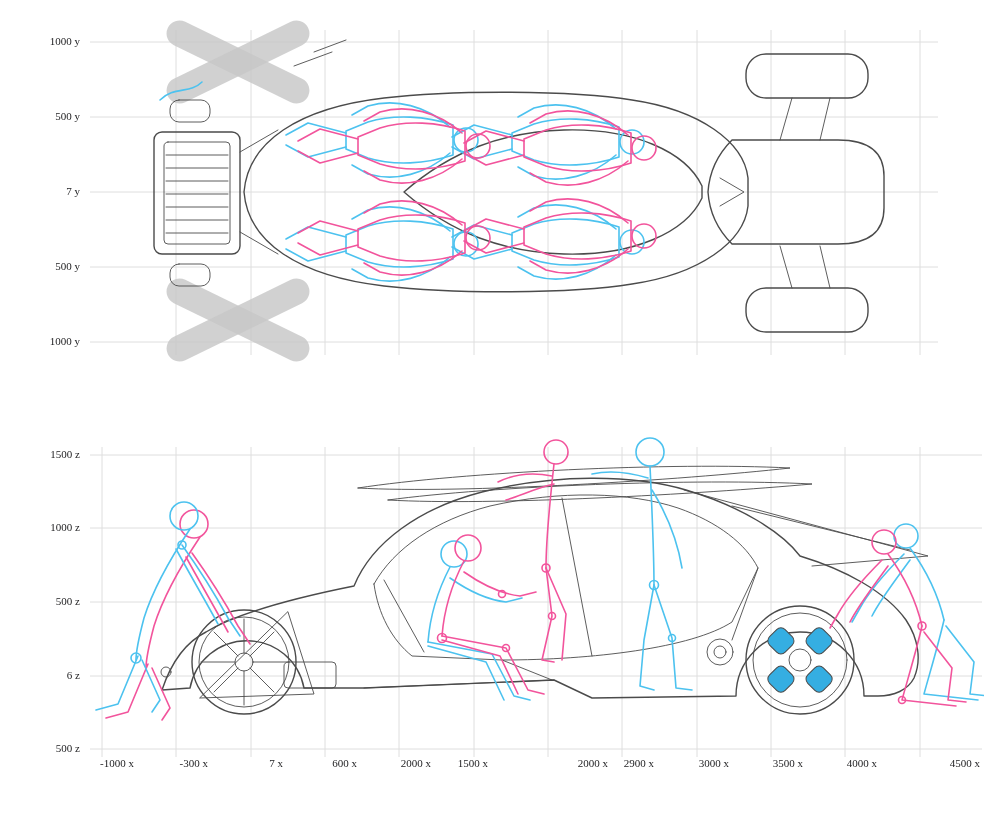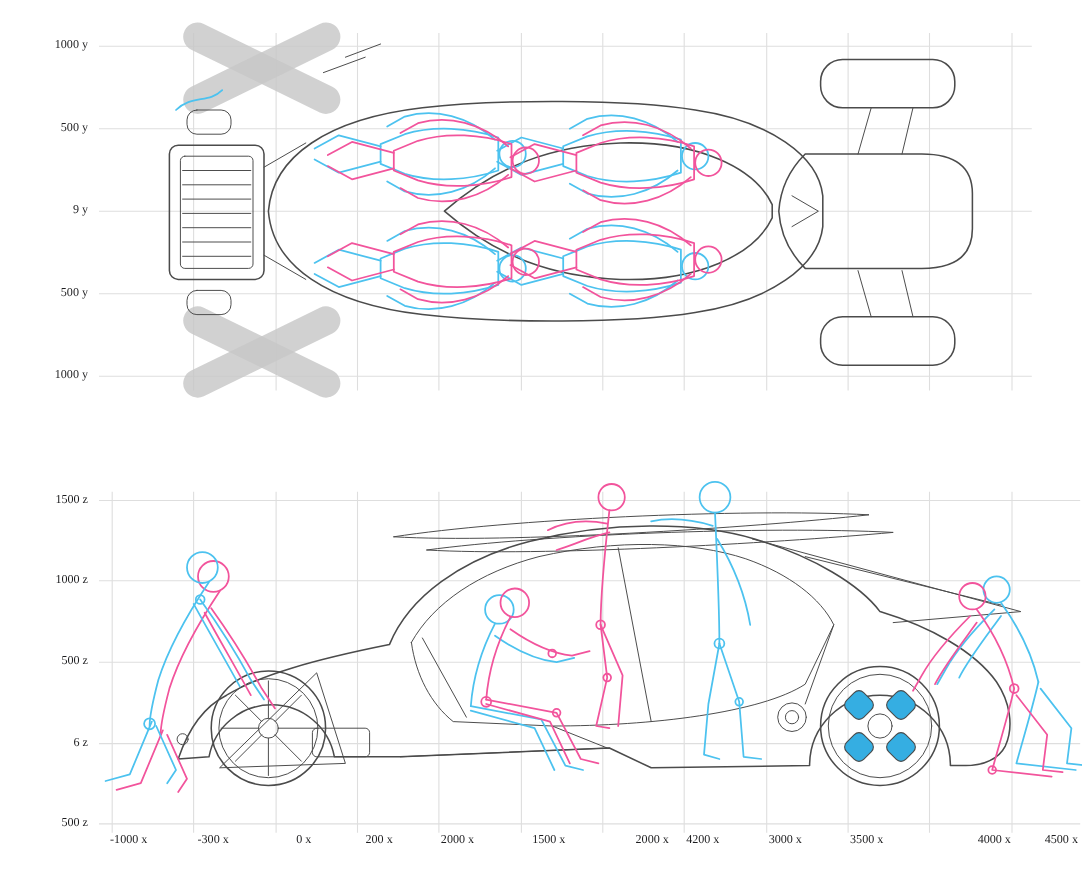--- a/index.html
+++ b/index.html
@@ -240,7 +240,7 @@
 
   <span class="axis-label yl" style="top:35px">1000 y</span>
   <span class="axis-label yl" style="top:110px">500 y</span>
-  <span class="axis-label yl" style="top:185px">9 y</span>
+  <span class="axis-label yl" style="top:185px">7 y</span>
   <span class="axis-label yl" style="top:260px">500 y</span>
   <span class="axis-label yl" style="top:335px">1000 y</span>
 

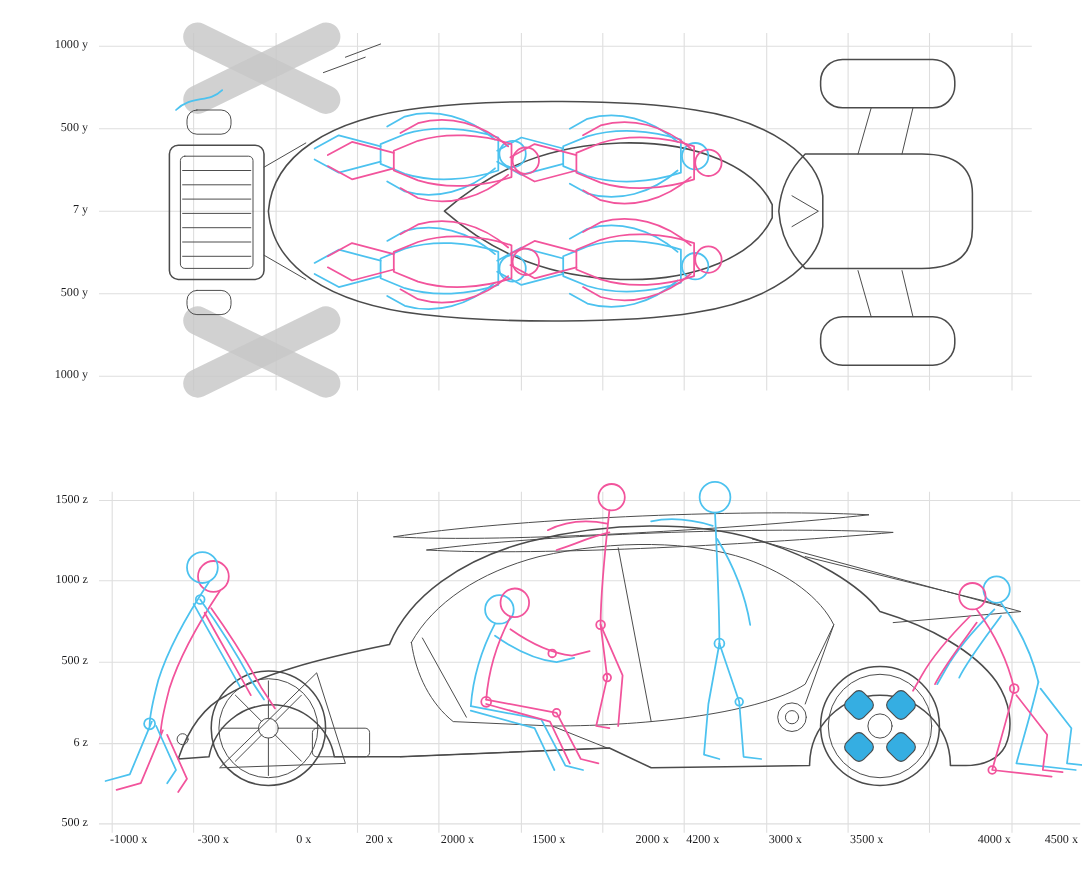--- a/index.html
+++ b/index.html
@@ -252,7 +252,7 @@
 
   <span class="axis-label xl" style="left:38px">-1000 x</span>
   <span class="axis-label xl" style="left:112px">-300 x</span>
-  <span class="axis-label xl" style="left:187px">0 x</span>
+  <span class="axis-label xl" style="left:187px">7 x</span>
   <span class="axis-label xl" style="left:261px">200 x</span>
   <span class="axis-label xl" style="left:335px">2000 x</span>
   <span class="axis-label xl" style="left:418px">1500 x</span>

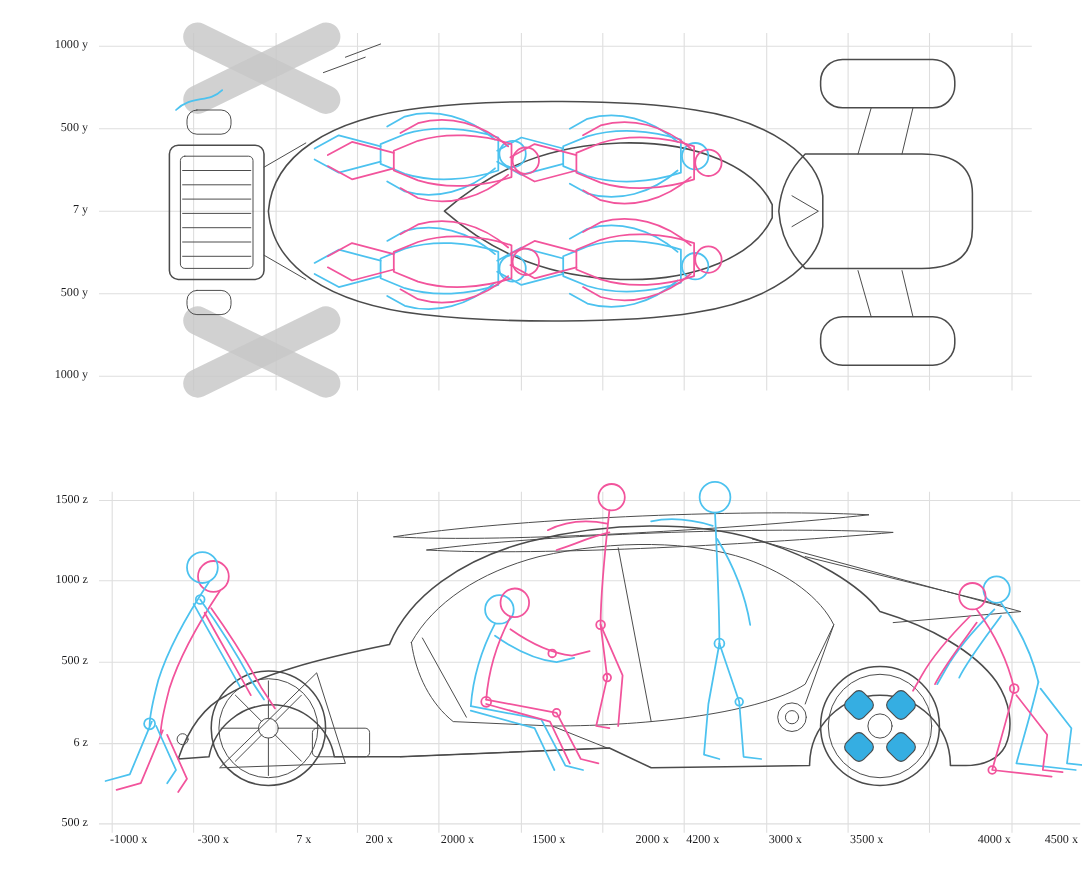--- a/index.html
+++ b/index.html
@@ -253,7 +253,7 @@
   <span class="axis-label xl" style="left:38px">-1000 x</span>
   <span class="axis-label xl" style="left:112px">-300 x</span>
   <span class="axis-label xl" style="left:187px">7 x</span>
-  <span class="axis-label xl" style="left:261px">200 x</span>
+  <span class="axis-label xl" style="left:261px">600 x</span>
   <span class="axis-label xl" style="left:335px">2000 x</span>
   <span class="axis-label xl" style="left:418px">1500 x</span>
   <span class="axis-label xl" style="left:512px">2000 x</span>

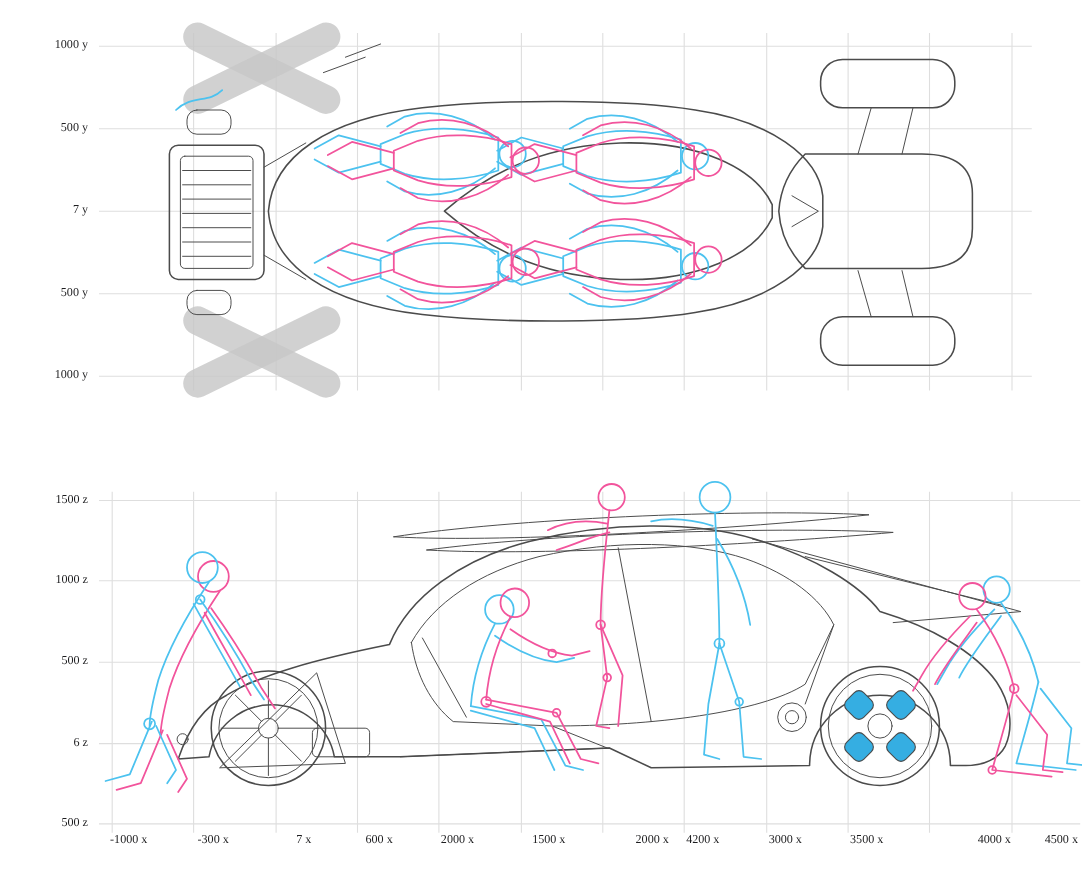--- a/index.html
+++ b/index.html
@@ -255,7 +255,7 @@
   <span class="axis-label xl" style="left:187px">7 x</span>
   <span class="axis-label xl" style="left:261px">600 x</span>
   <span class="axis-label xl" style="left:335px">2000 x</span>
-  <span class="axis-label xl" style="left:418px">1500 x</span>
+  <span class="axis-label xl" style="left:392px">1500 x</span>
   <span class="axis-label xl" style="left:512px">2000 x</span>
   <span class="axis-label xl" style="left:558px">4200 x</span>
   <span class="axis-label xl" style="left:633px">3000 x</span>

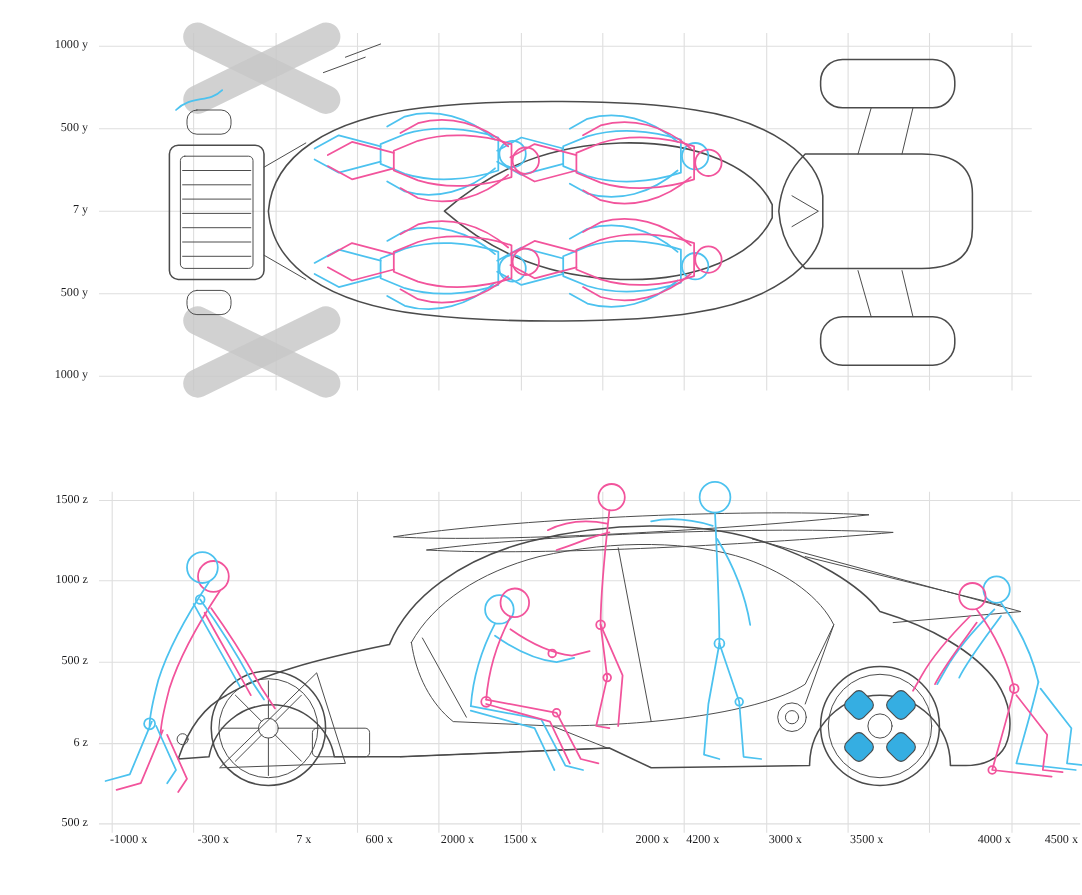--- a/index.html
+++ b/index.html
@@ -257,7 +257,7 @@
   <span class="axis-label xl" style="left:335px">2000 x</span>
   <span class="axis-label xl" style="left:392px">1500 x</span>
   <span class="axis-label xl" style="left:512px">2000 x</span>
-  <span class="axis-label xl" style="left:558px">4200 x</span>
+  <span class="axis-label xl" style="left:558px">2900 x</span>
   <span class="axis-label xl" style="left:633px">3000 x</span>
   <span class="axis-label xl" style="left:707px">3500 x</span>
   <span class="axis-label xl" style="left:823px">4000 x</span>

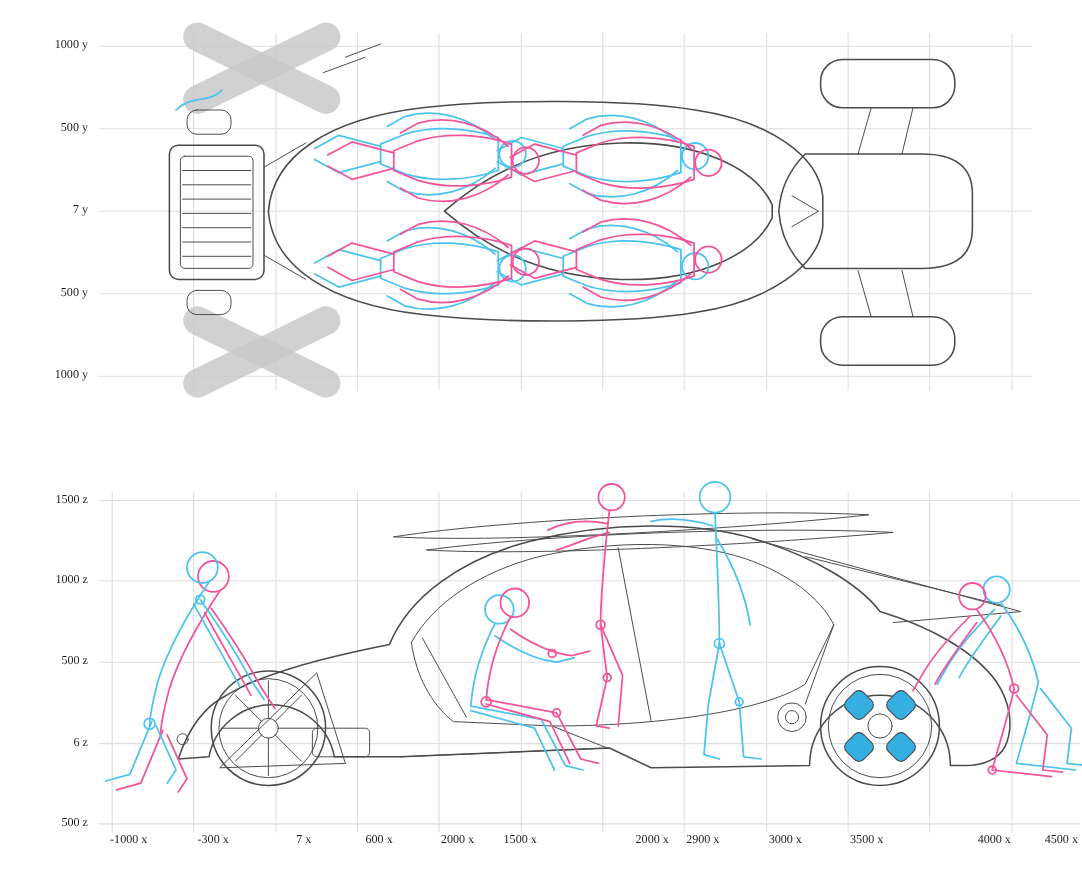--- a/index.html
+++ b/index.html
@@ -260,7 +260,7 @@
   <span class="axis-label xl" style="left:558px">2900 x</span>
   <span class="axis-label xl" style="left:633px">3000 x</span>
   <span class="axis-label xl" style="left:707px">3500 x</span>
-  <span class="axis-label xl" style="left:823px">4000 x</span>
+  <span class="axis-label xl" style="left:781px">4000 x</span>
   <span class="axis-label xl" style="left:884px">4500 x</span>
 </div>
 

